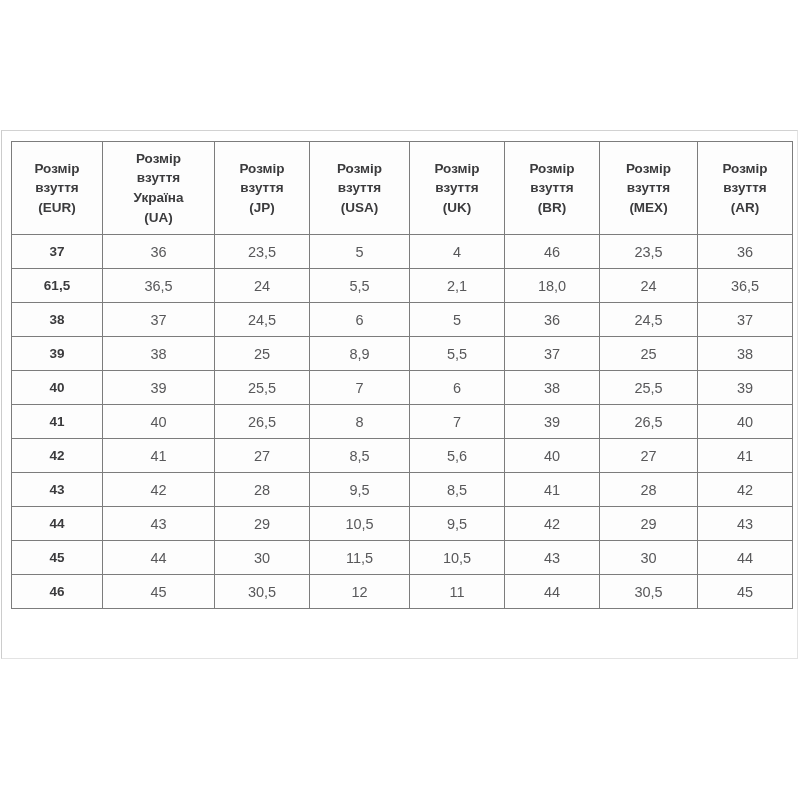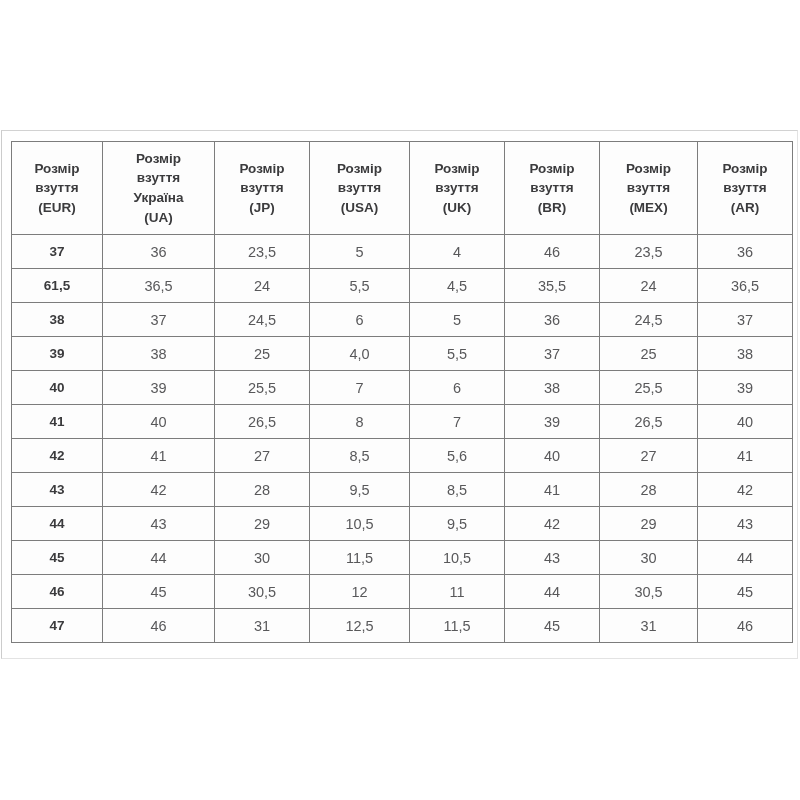--- a/index.html
+++ b/index.html
@@ -131,7 +131,7 @@
             <td>36,5</td>
             <td>24</td>
             <td>5,5</td>
-            <td>4,5</td>
+            <td>2,1</td>
             <td>35,5</td>
             <td>24</td>
             <td>36,5</td>

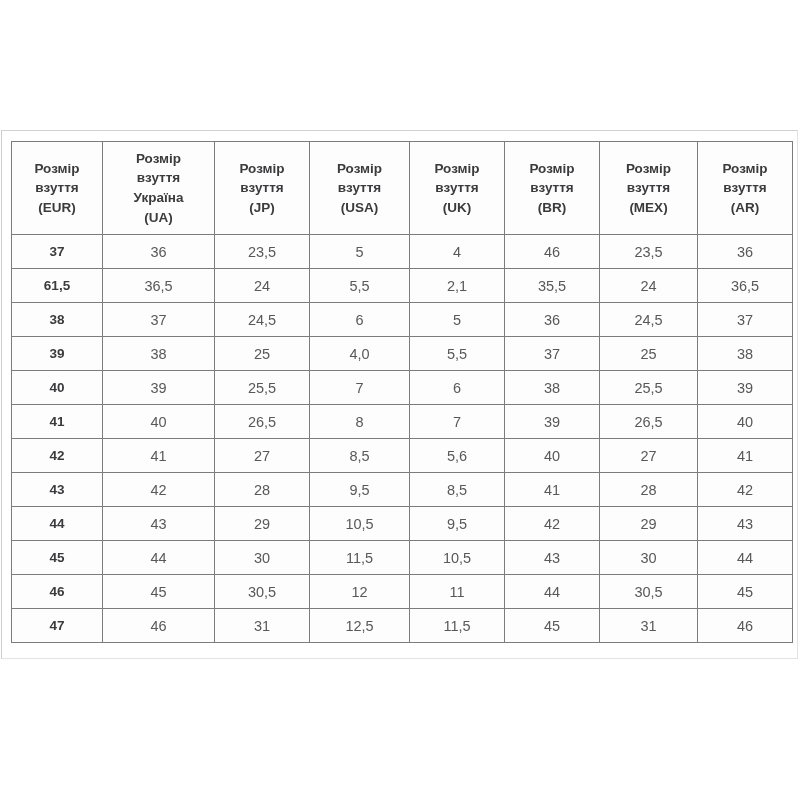--- a/index.html
+++ b/index.html
@@ -132,7 +132,7 @@
             <td>24</td>
             <td>5,5</td>
             <td>2,1</td>
-            <td>35,5</td>
+            <td>18,0</td>
             <td>24</td>
             <td>36,5</td>
           </tr>

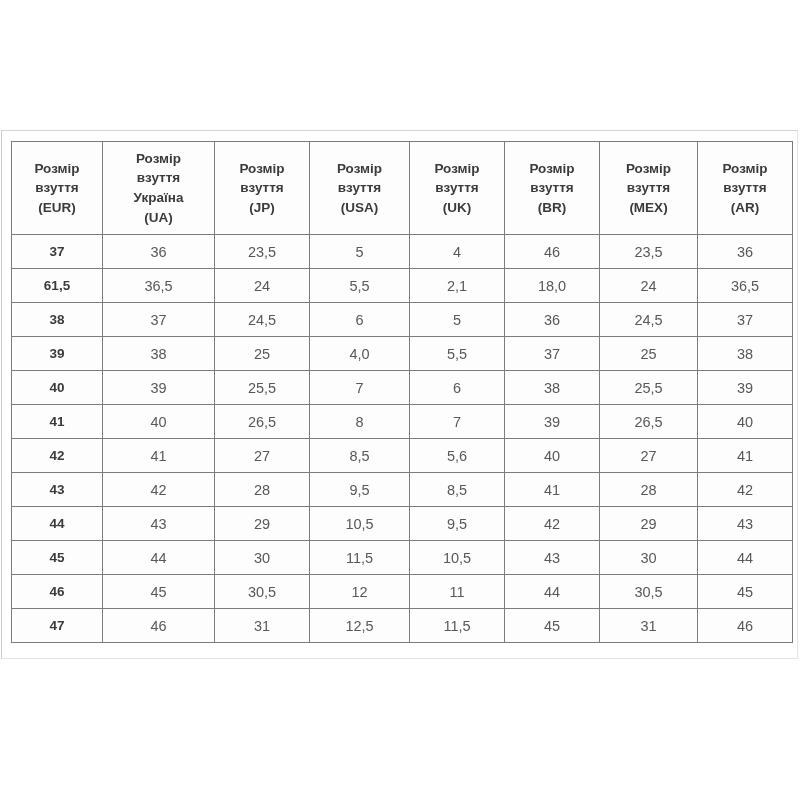--- a/index.html
+++ b/index.html
@@ -150,7 +150,7 @@
             <td class="first-col">39</td>
             <td>38</td>
             <td>25</td>
-            <td>4,0</td>
+            <td>8,9</td>
             <td>5,5</td>
             <td>37</td>
             <td>25</td>

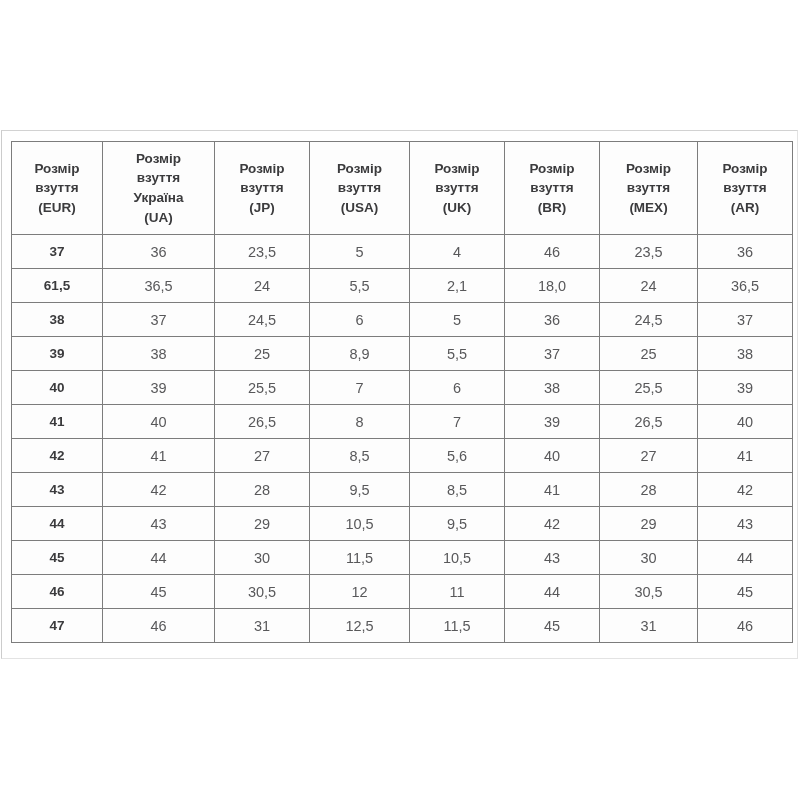--- a/index.html
+++ b/index.html
@@ -226,16 +226,6 @@
             <td>30,5</td>
             <td>45</td>
           </tr>
-          <tr>
-            <td class="first-col">47</td>
-            <td>46</td>
-            <td>31</td>
-            <td>12,5</td>
-            <td>11,5</td>
-            <td>45</td>
-            <td>31</td>
-            <td>46</td>
-          </tr>
         </tbody>
     </table>
   </div>

